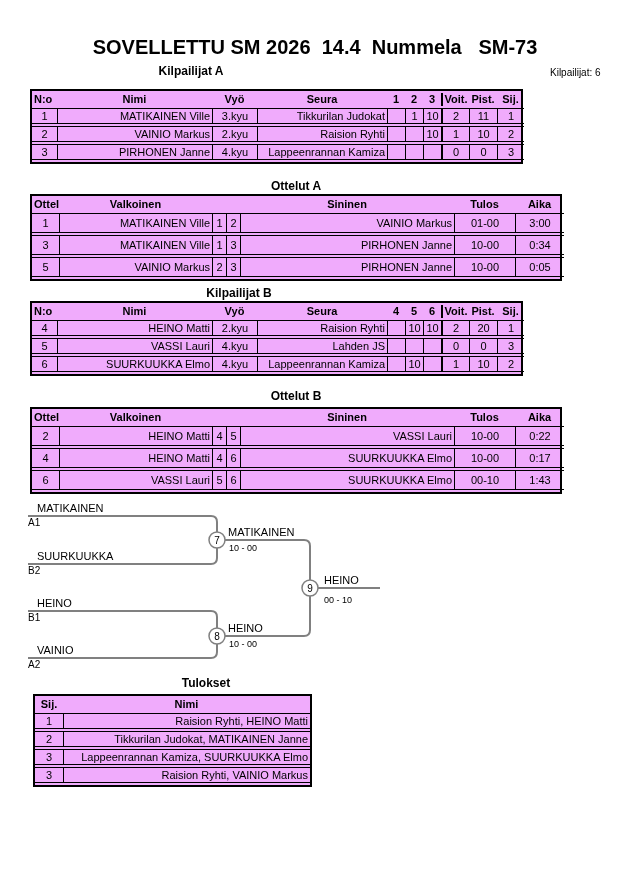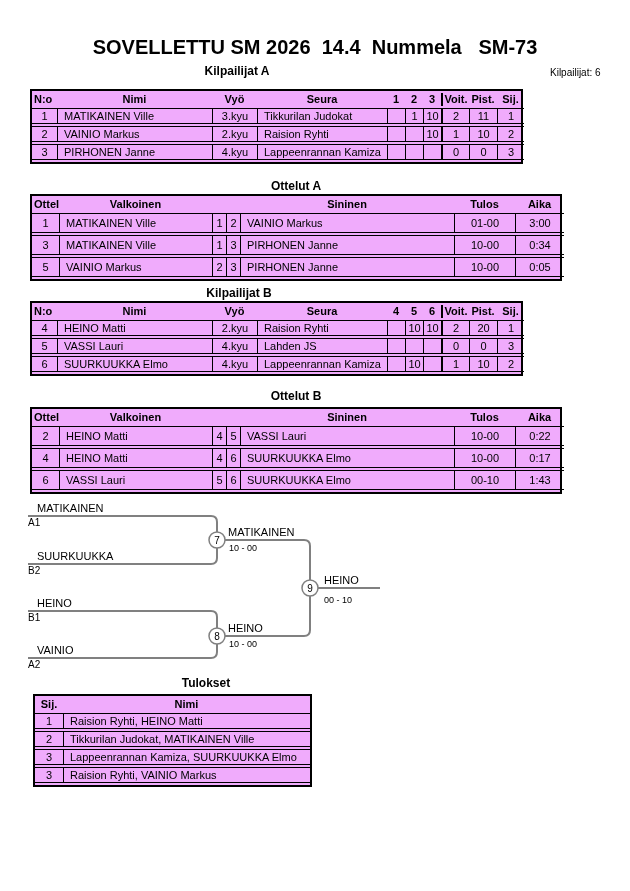--- a/index.html
+++ b/index.html
@@ -11,7 +11,7 @@
   .comp-count { position:absolute; top:67px; left:550px; font-size:10px; }
 
   .sec-title { position:absolute; font-weight:bold; font-size:12px; text-align:center; white-space:nowrap; }
-  .t-pool-a { top:64px;  left:0; width:382px;padding-left:46px; }
+  .t-pool-a { top:64px;  left:0; width:382px; }
   .t-match-a{ top:179px; left:0; width:592px; }
   .t-pool-b { top:286px; left:0; width:382px;padding-left:48px; }
   .t-match-b{ top:389px; left:0; width:592px; }

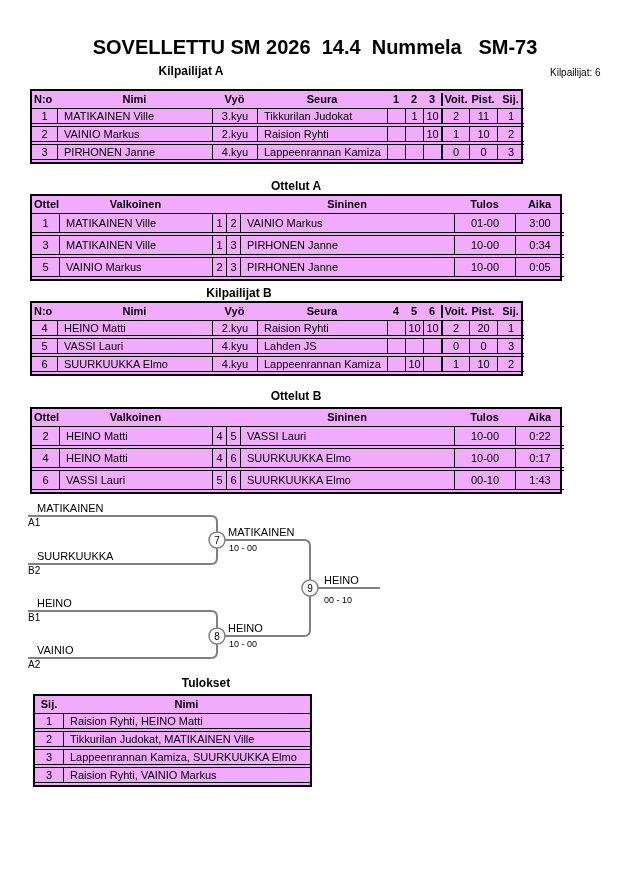--- a/index.html
+++ b/index.html
@@ -33,7 +33,7 @@
   .tbl td:first-child { border-left:none; }
   .tbl td.grp, .tbl th.grp { border-left:2px solid #000; }
   .tbl .al { text-align:left; padding-left:2px; }
-  .tbl td.l { text-align:left; padding-left:6px; }
+  .tbl td.l { text-align:right; padding-left:6px; }
   .tbl td.c { text-align:center; }
   .match-tbl td { height:18px; line-height:18px; }
 

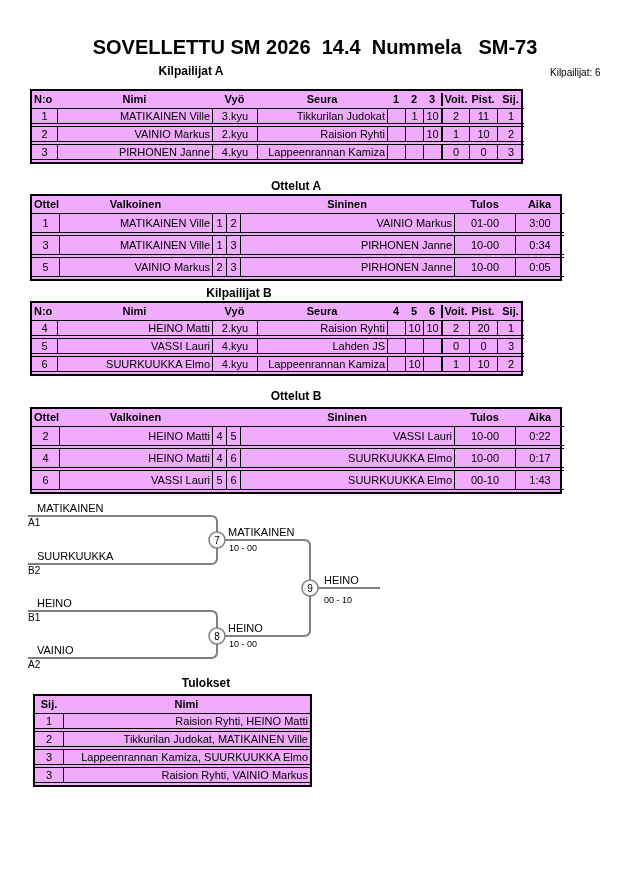--- a/index.html
+++ b/index.html
@@ -359,7 +359,7 @@
         </tr>
         <tr>
           <td class="c">2</td>
-          <td class="l">Tikkurilan Judokat, MATIKAINEN Ville</td>
+          <td class="l">Tikkurilan Judokat, MATIKAINEN Janne</td>
         </tr>
         <tr>
           <td class="c">3</td>

